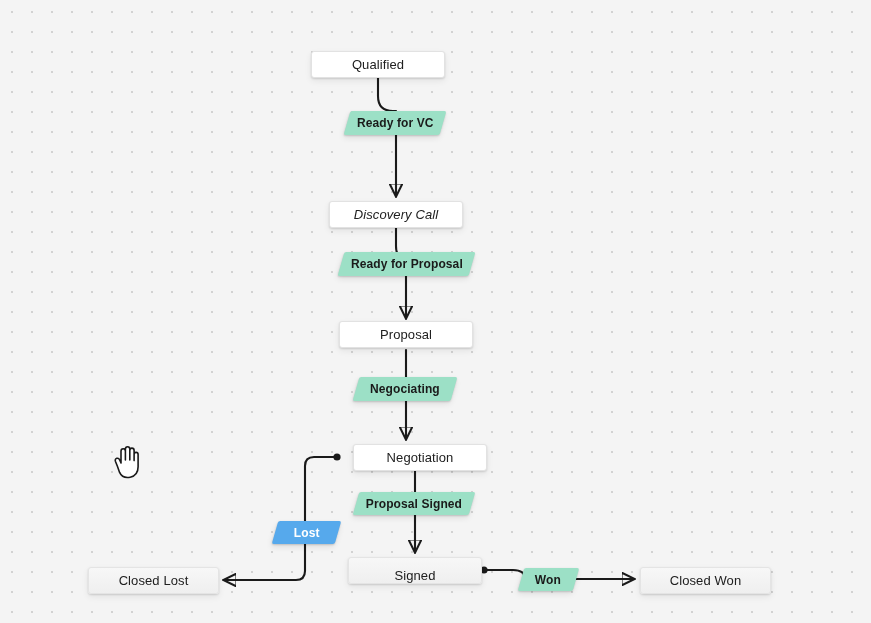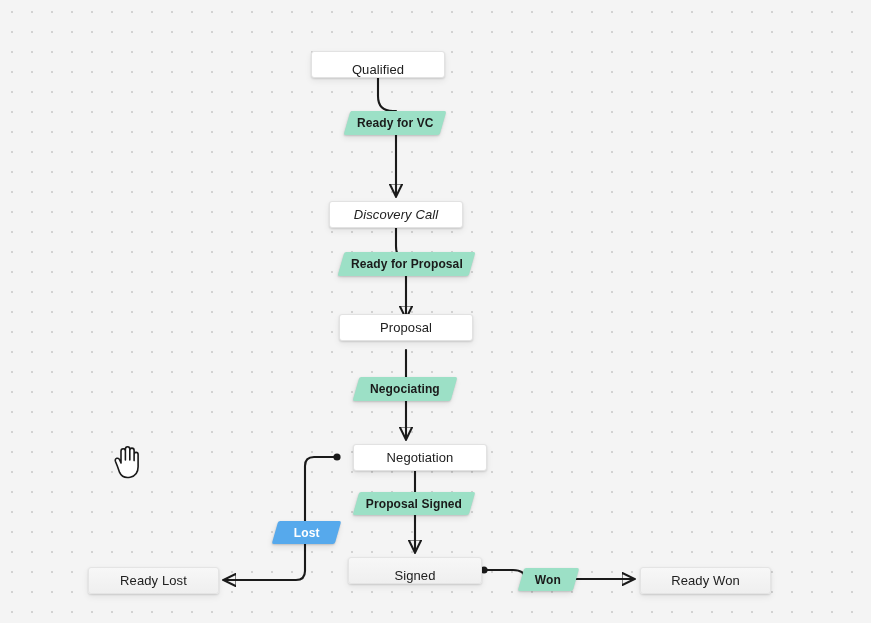--- a/index.html
+++ b/index.html
@@ -108,7 +108,7 @@
   </svg>
 
   <div id="nodes">
-      <div class="node stage " style="left: 311px; top: 51px; width: 134px; height: 27px; align-items: flex-end;">
+      <div class="node stage " style="left: 311px; top: 51px; width: 134px; height: 27px;">
         <span>Qualified</span>
       </div>
       <div class="node badge green" style="left: 347px; top: 111px; width: 96px; height: 24px;">

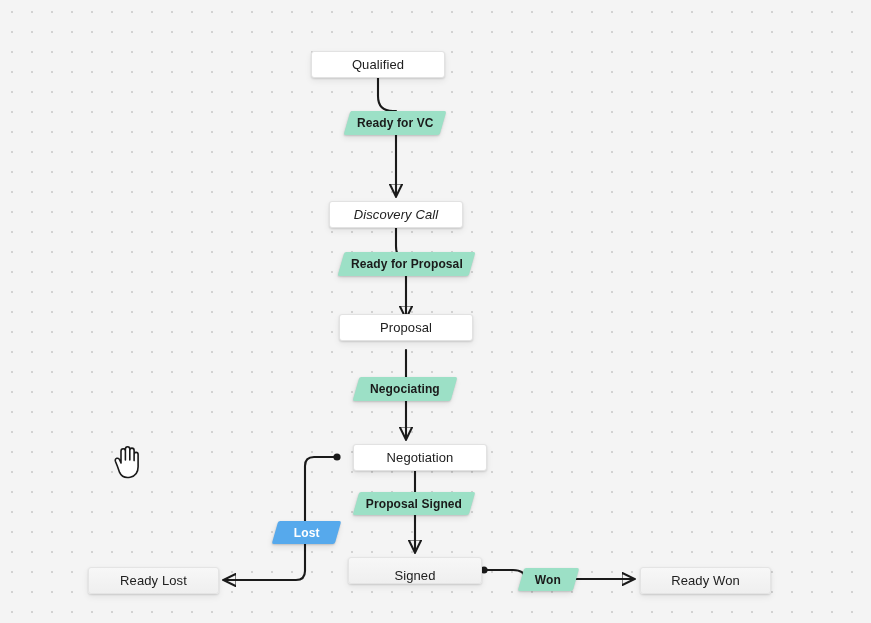--- a/index.html
+++ b/index.html
@@ -120,7 +120,7 @@
       <div class="node badge green" style="left: 341px; top: 252px; width: 131px; height: 24px;">
         <span>Ready for Proposal</span>
       </div>
-      <div class="node stage " style="left: 339px; top: 314px; width: 134px; height: 27px;">
+      <div class="node stage " style="left: 339px; top: 321px; width: 134px; height: 27px;">
         <span>Proposal</span>
       </div>
       <div class="node badge green" style="left: 356px; top: 377px; width: 98px; height: 24px;">

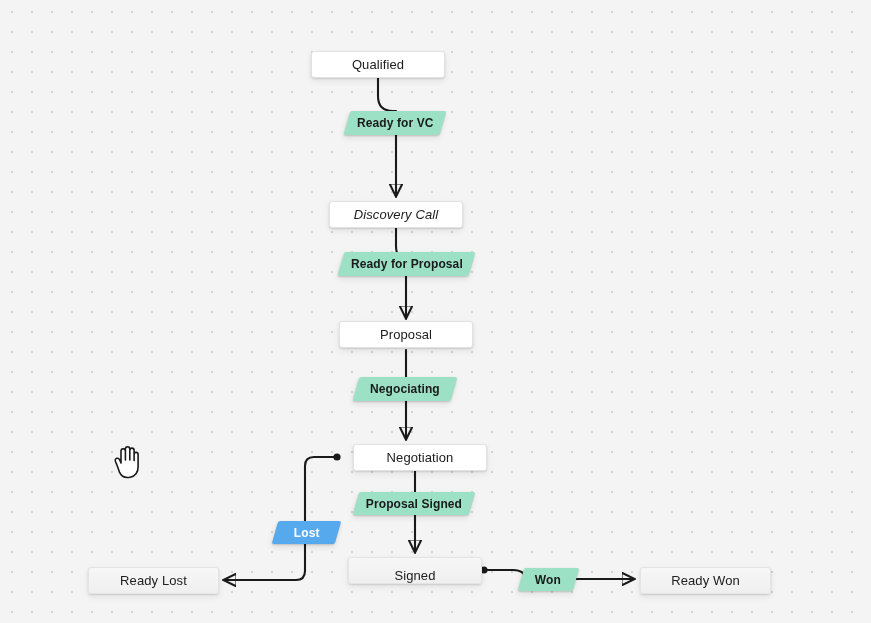--- a/index.html
+++ b/index.html
@@ -142,7 +142,7 @@
         <span>Won</span>
       </div>
       <div class="node stage grey" style="left: 88px; top: 567px; width: 131px; height: 27px;">
-        <span>Ready Lost</span>
+        <span>Closed Lost</span>
       </div>
       <div class="node stage grey" style="left: 640px; top: 567px; width: 131px; height: 27px;">
         <span>Ready Won</span>

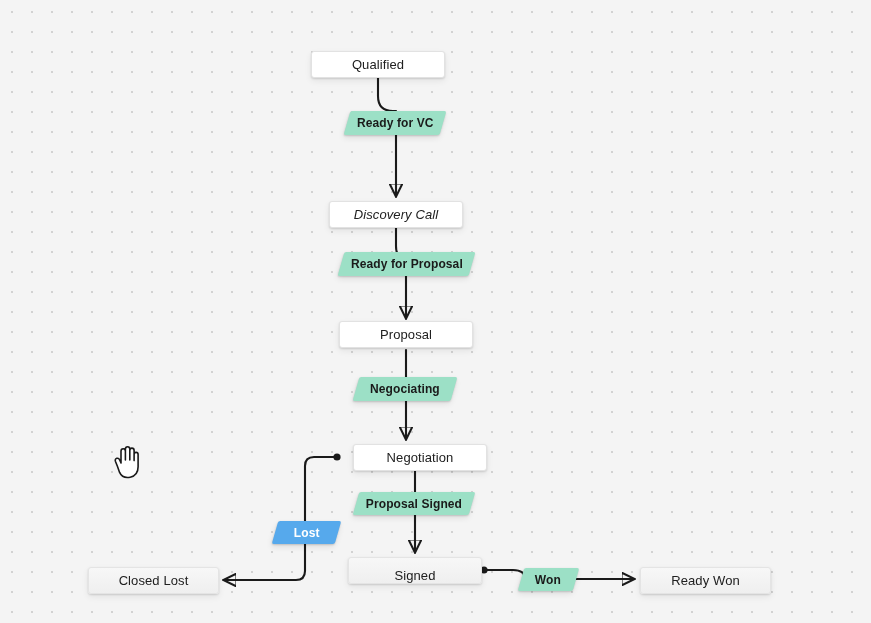--- a/index.html
+++ b/index.html
@@ -145,7 +145,7 @@
         <span>Closed Lost</span>
       </div>
       <div class="node stage grey" style="left: 640px; top: 567px; width: 131px; height: 27px;">
-        <span>Ready Won</span>
+        <span>Closed Won</span>
       </div>
     </div>
 

